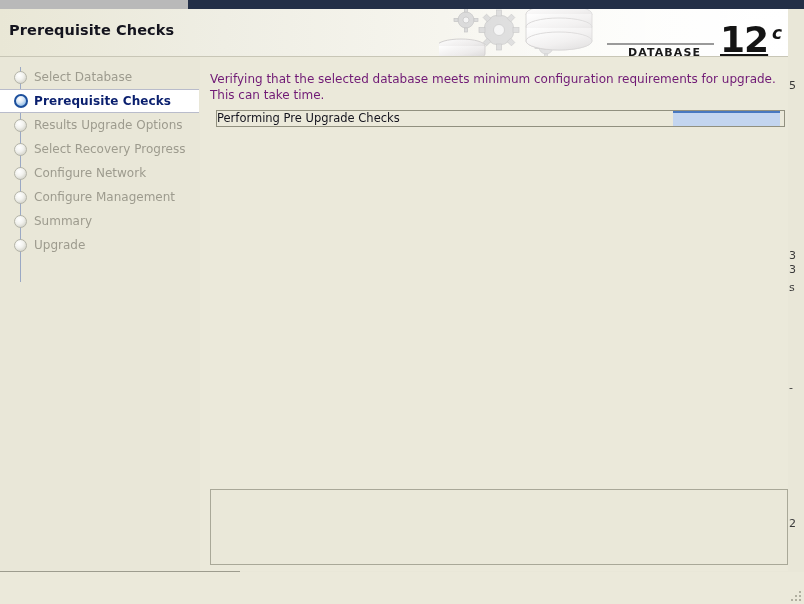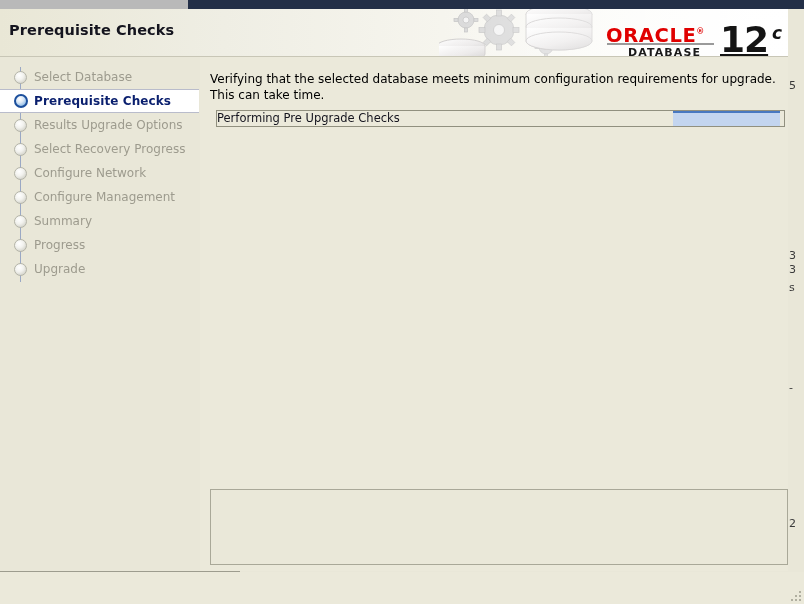--- a/index.html
+++ b/index.html
@@ -293,7 +293,6 @@
     <div class="header-title">Prerequisite Checks</div>
 
     <div class="oracle-logo">
-      <div class="oracle-word"><span>ORACLE</span><span class="oracle-reg">®</span></div>
       <div class="oracle-rule"></div>
       <div class="oracle-db">DATABASE</div>
       <div class="oracle-12">12</div>

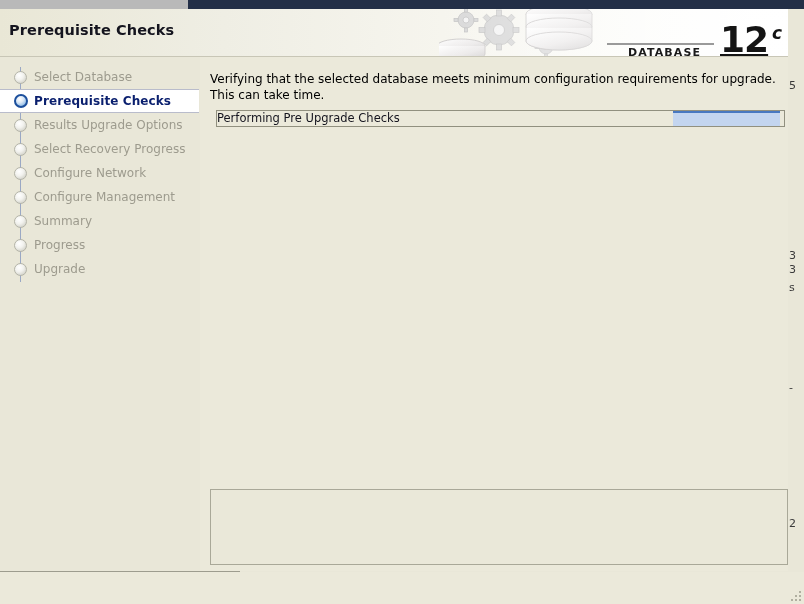--- a/index.html
+++ b/index.html
@@ -157,7 +157,7 @@
     position: absolute; left: 10px; top: 14px;
     width: 578px;
     font-size: 12px;
-    color: #000000;
+    color: #701a75;
     line-height: 16px;
   }
   .progress-outer {

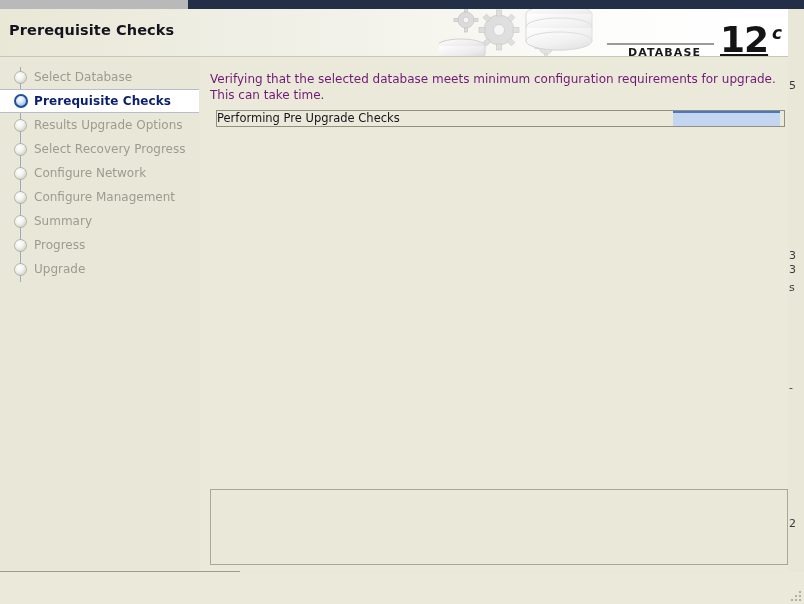--- a/index.html
+++ b/index.html
@@ -334,10 +334,6 @@
       </div>
       <div class="step">
         <span class="bullet"></span>
-        <span class="step-label">Progress</span>
-      </div>
-      <div class="step">
-        <span class="bullet"></span>
         <span class="step-label">Upgrade</span>
       </div>
     </div>

